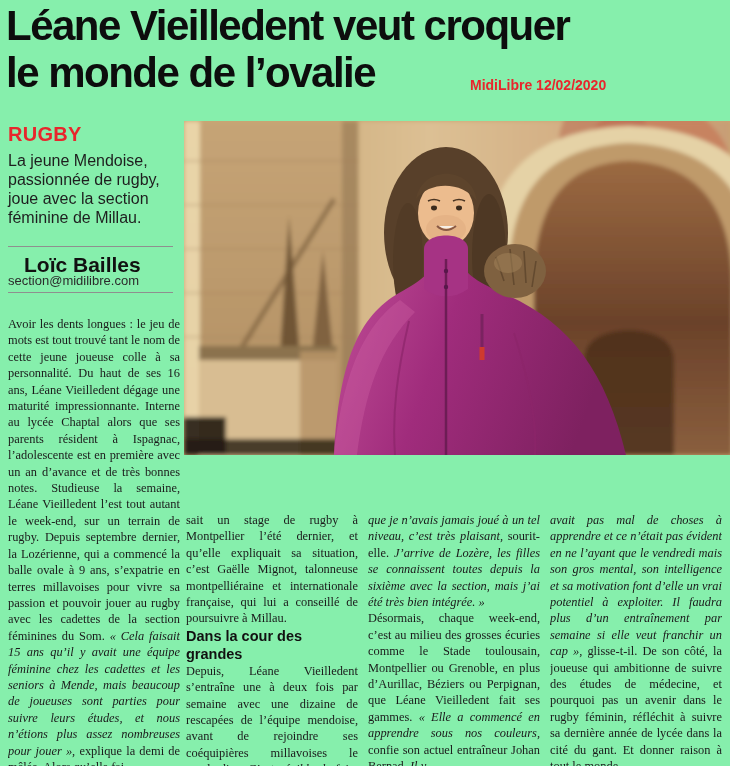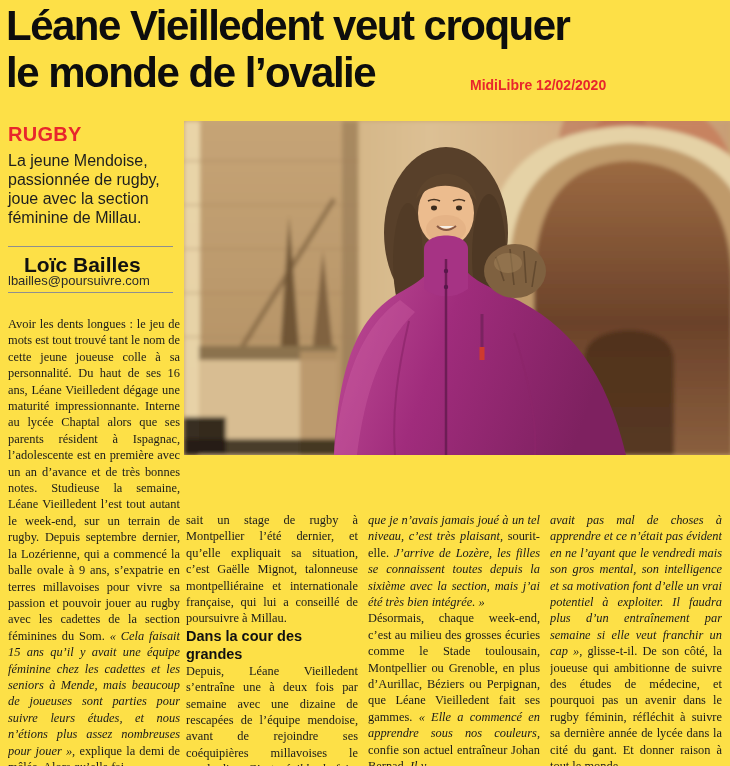--- a/index.html
+++ b/index.html
@@ -5,7 +5,7 @@
   * { margin:0; padding:0; box-sizing:border-box; }
   html,body { background:#ffffff; }
   .page {
-    position:relative; width:730px; height:766px; background:#fde047;
+    position:relative; width:730px; height:766px; background:#86efac;
     overflow:hidden; font-family:"Liberation Sans", sans-serif;
   }
   

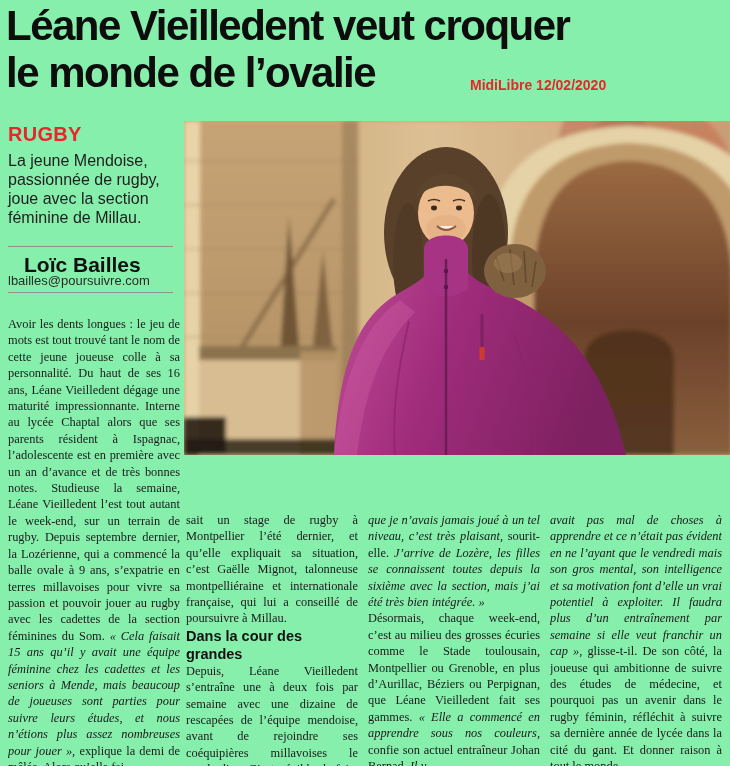--- a/index.html
+++ b/index.html
@@ -76,7 +76,7 @@
   <div class="standfirst">La jeune Mendoise, passionnée de rugby, joue avec la section féminine de Millau.</div>
   <div class="rule rule-1"></div>
   <div class="author-name">Loïc Bailles</div>
-  <div class="author-email">lbailles@poursuivre.com</div>
+  <div class="author-email">section@midilibre.com</div>
   <div class="rule rule-2"></div>
 
   <div class="col-left body-serif">

